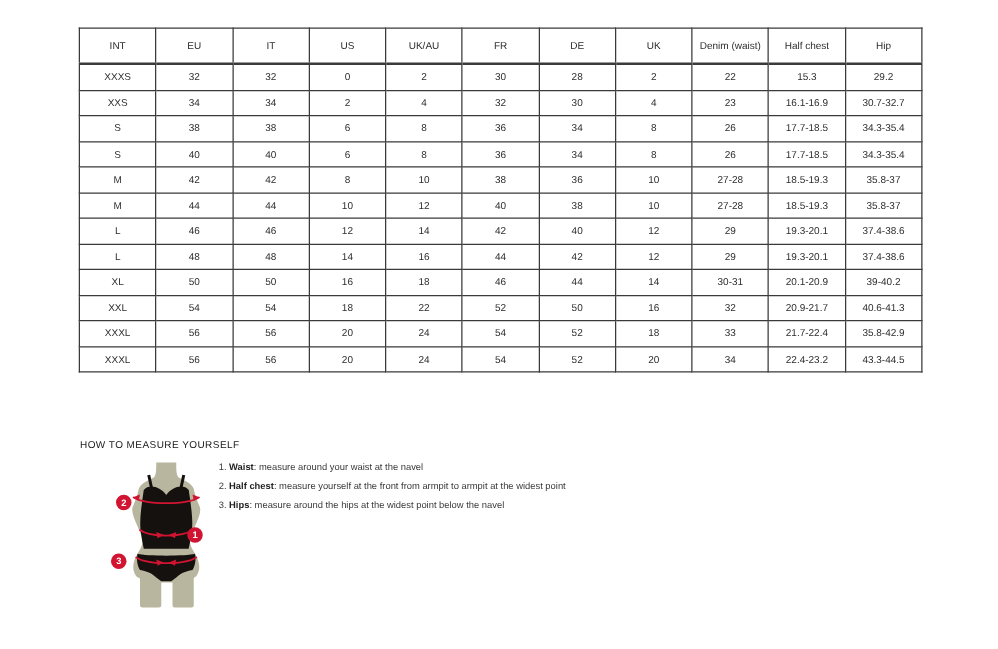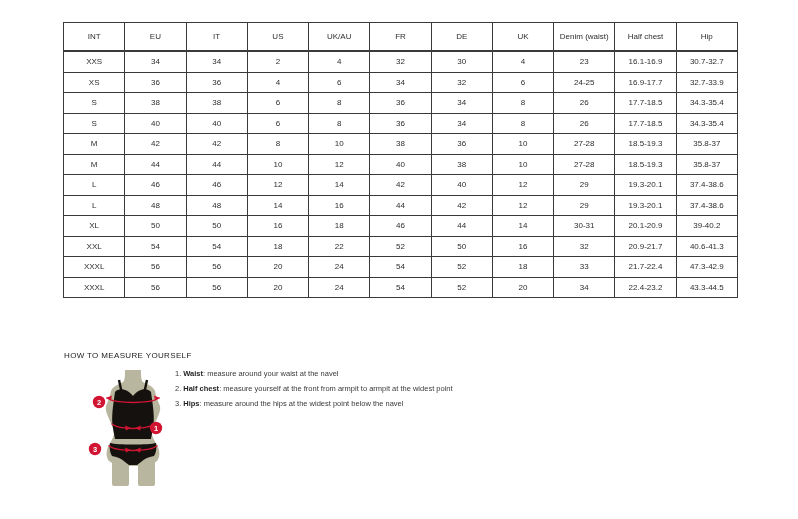--- a/index.html
+++ b/index.html
@@ -78,6 +78,19 @@
   </thead>
   <tbody>
       <tr>
+        <td>XXXS</td>
+        <td>32</td>
+        <td>32</td>
+        <td>0</td>
+        <td>2</td>
+        <td>30</td>
+        <td>28</td>
+        <td>2</td>
+        <td>22</td>
+        <td>15.3</td>
+        <td>29.2</td>
+      </tr>
+      <tr>
         <td>XXS</td>
         <td>34</td>
         <td>34</td>

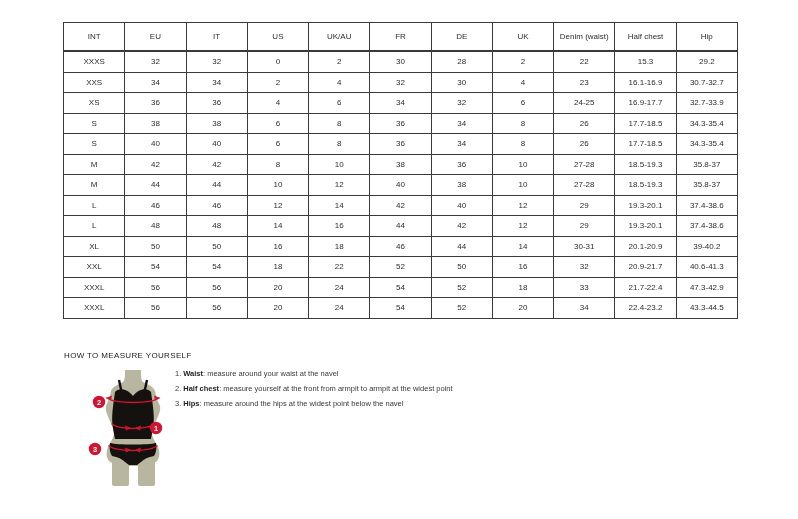--- a/index.html
+++ b/index.html
@@ -104,19 +104,6 @@
         <td>30.7-32.7</td>
       </tr>
       <tr>
-        <td>XS</td>
-        <td>36</td>
-        <td>36</td>
-        <td>4</td>
-        <td>6</td>
-        <td>34</td>
-        <td>32</td>
-        <td>6</td>
-        <td>24-25</td>
-        <td>16.9-17.7</td>
-        <td>32.7-33.9</td>
-      </tr>
-      <tr>
         <td>S</td>
         <td>38</td>
         <td>38</td>

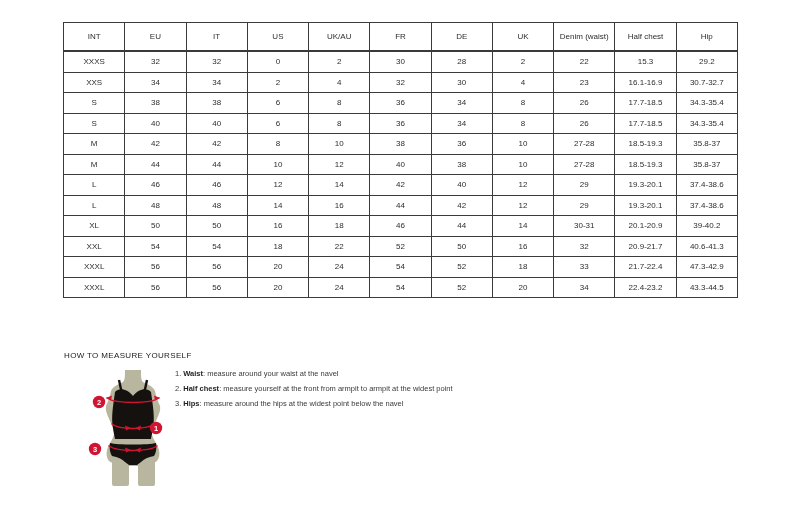--- a/index.html
+++ b/index.html
@@ -218,7 +218,7 @@
         <td>18</td>
         <td>33</td>
         <td>21.7-22.4</td>
-        <td>47.3-42.9</td>
+        <td>35.8-42.9</td>
       </tr>
       <tr>
         <td>XXXL</td>

